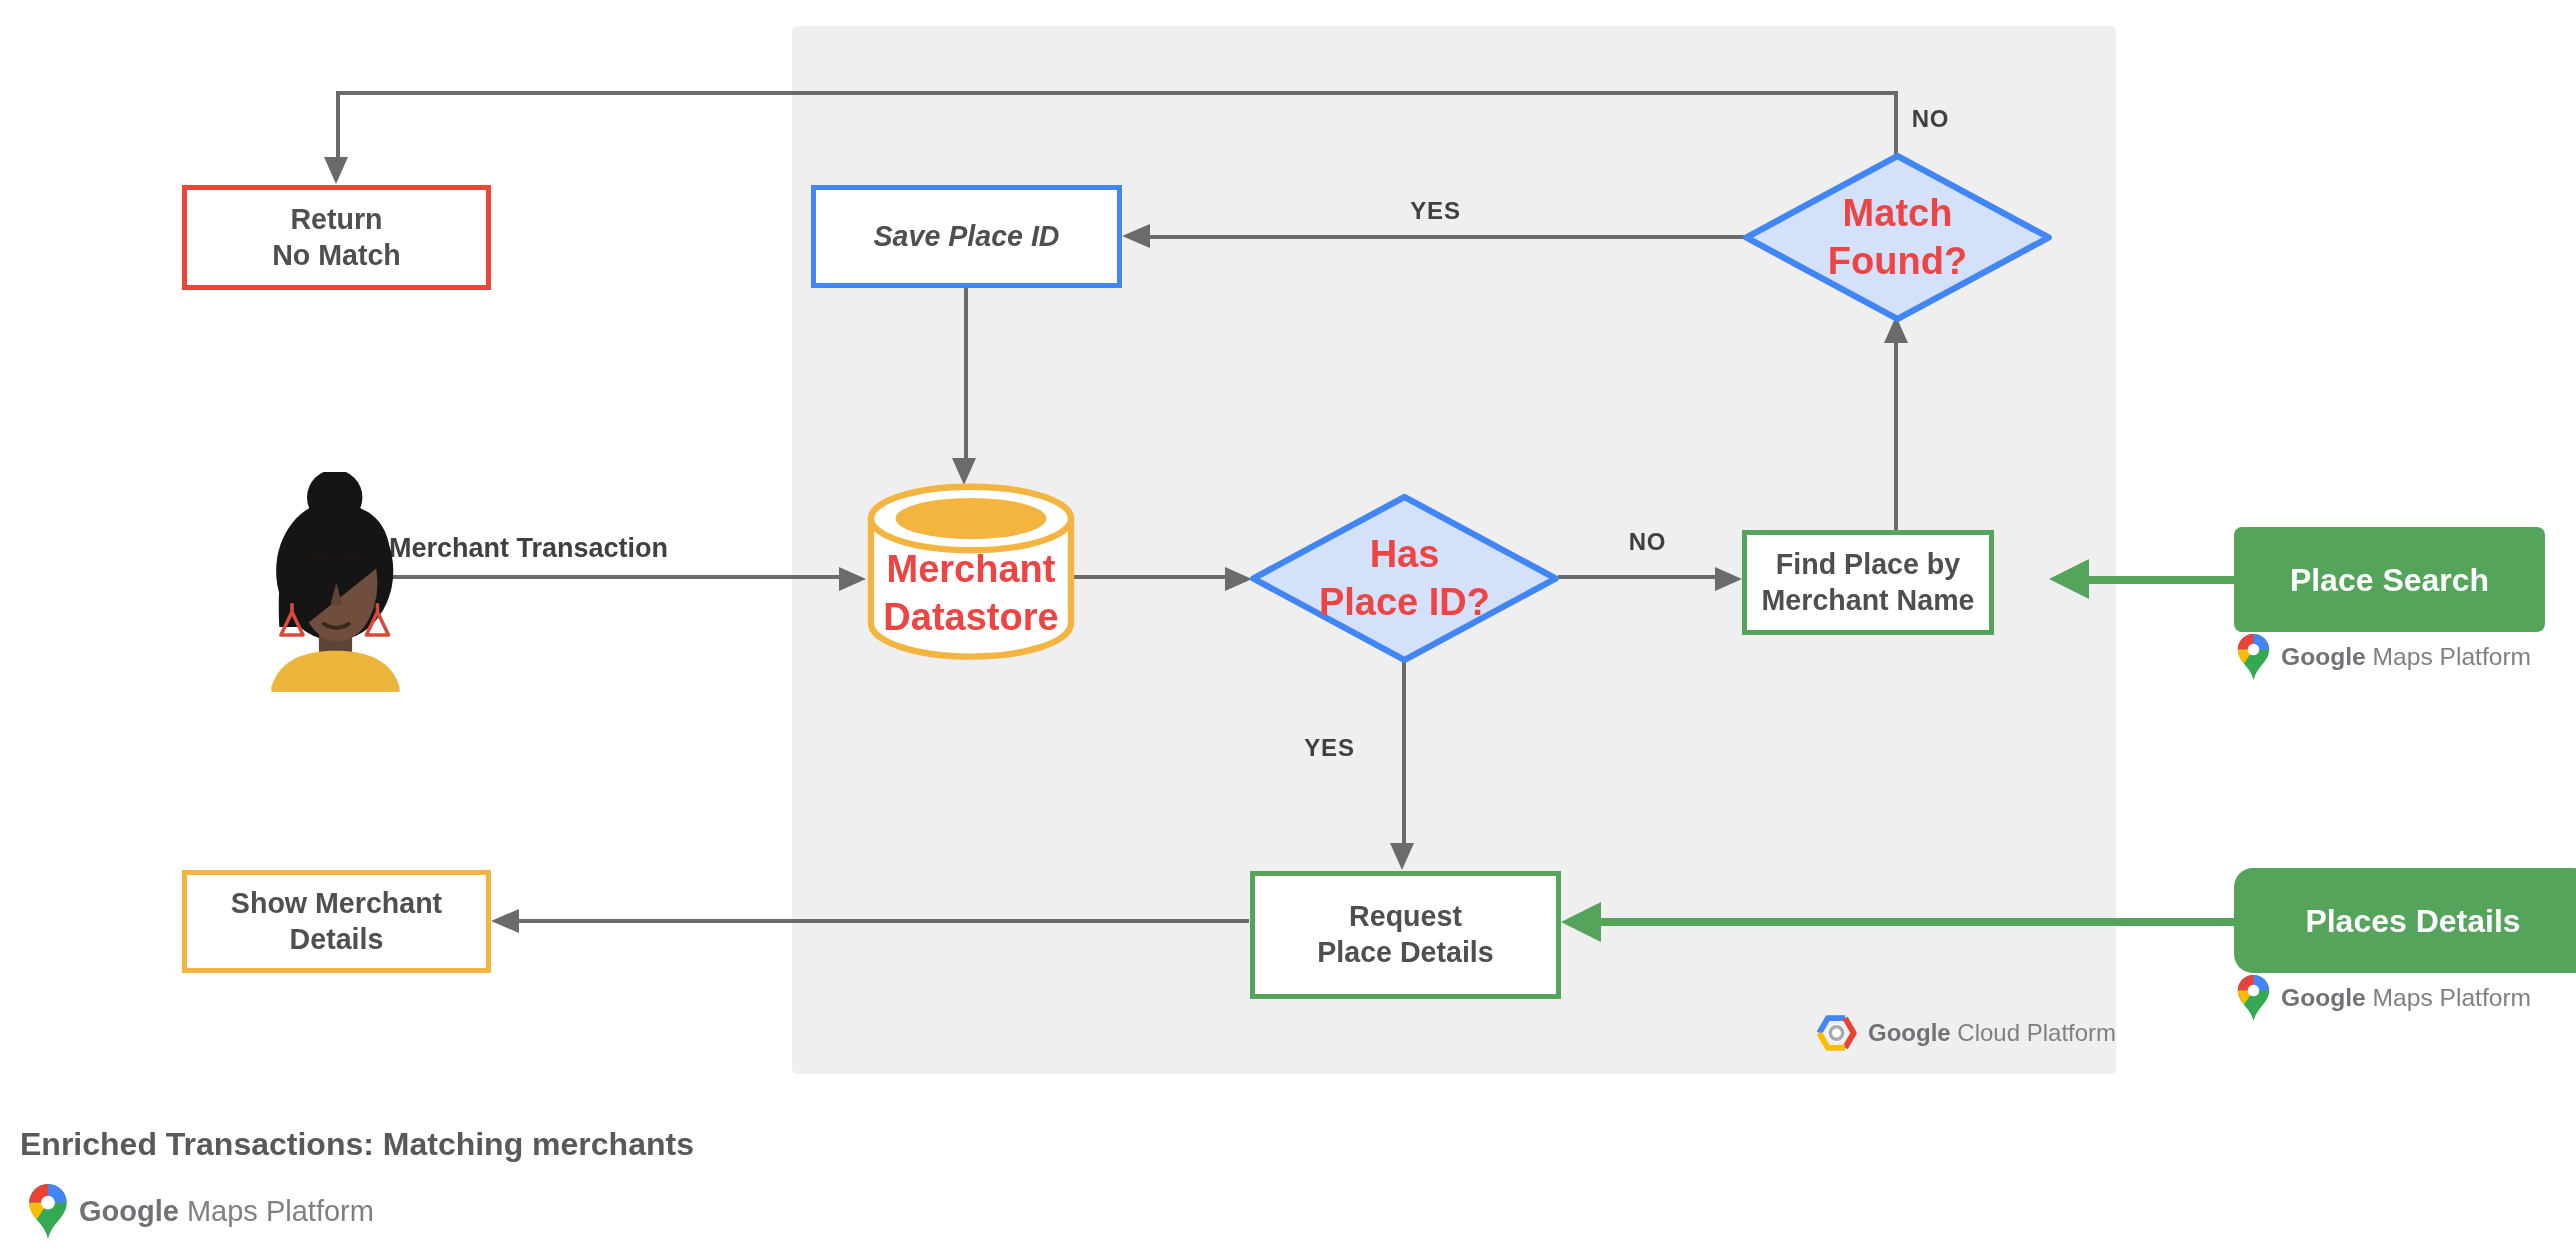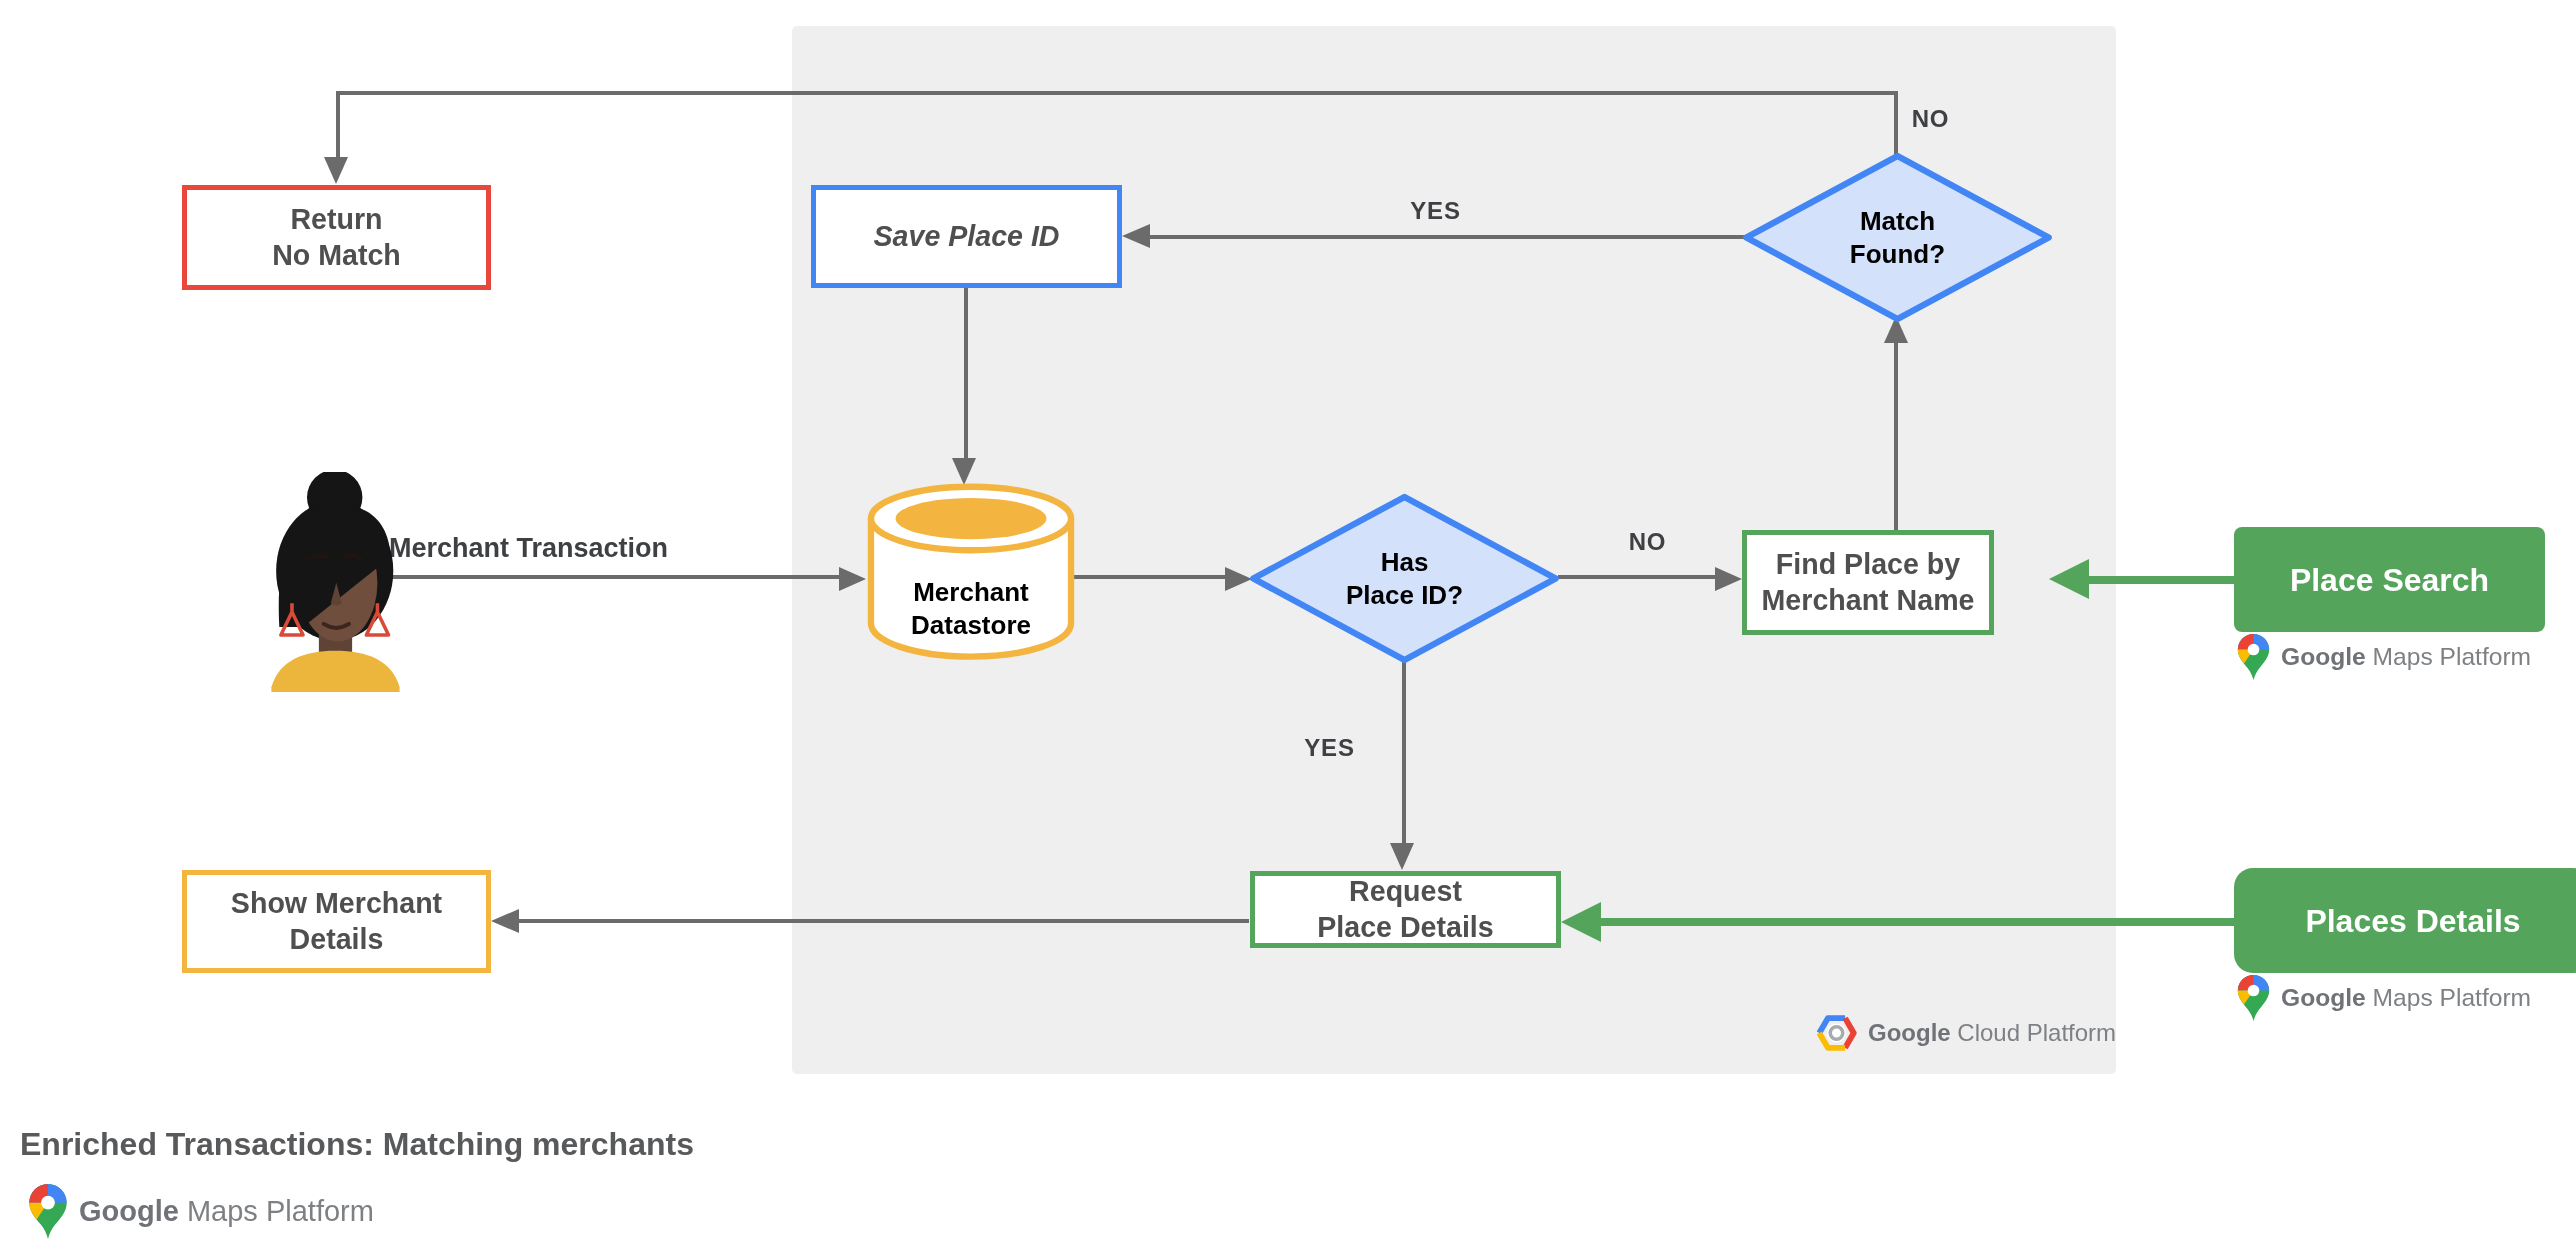--- a/index.html
+++ b/index.html
@@ -20,7 +20,7 @@
   .dia{position:absolute;}
   .dia svg{position:absolute;left:0;top:0;}
   .dia .txt{position:absolute;inset:0;display:flex;flex-direction:column;align-items:center;justify-content:center;
-            font-weight:bold;font-size:26px;line-height:1.25;color:#000000;text-align:center;}
+            font-weight:bold;font-size:38px;line-height:1.25;color:#ef4444;text-align:center;}
   .cyl .txt{justify-content:flex-end;padding-bottom:22px;box-sizing:border-box;}
   
   .ln{position:absolute;background:#6B6B6B;}

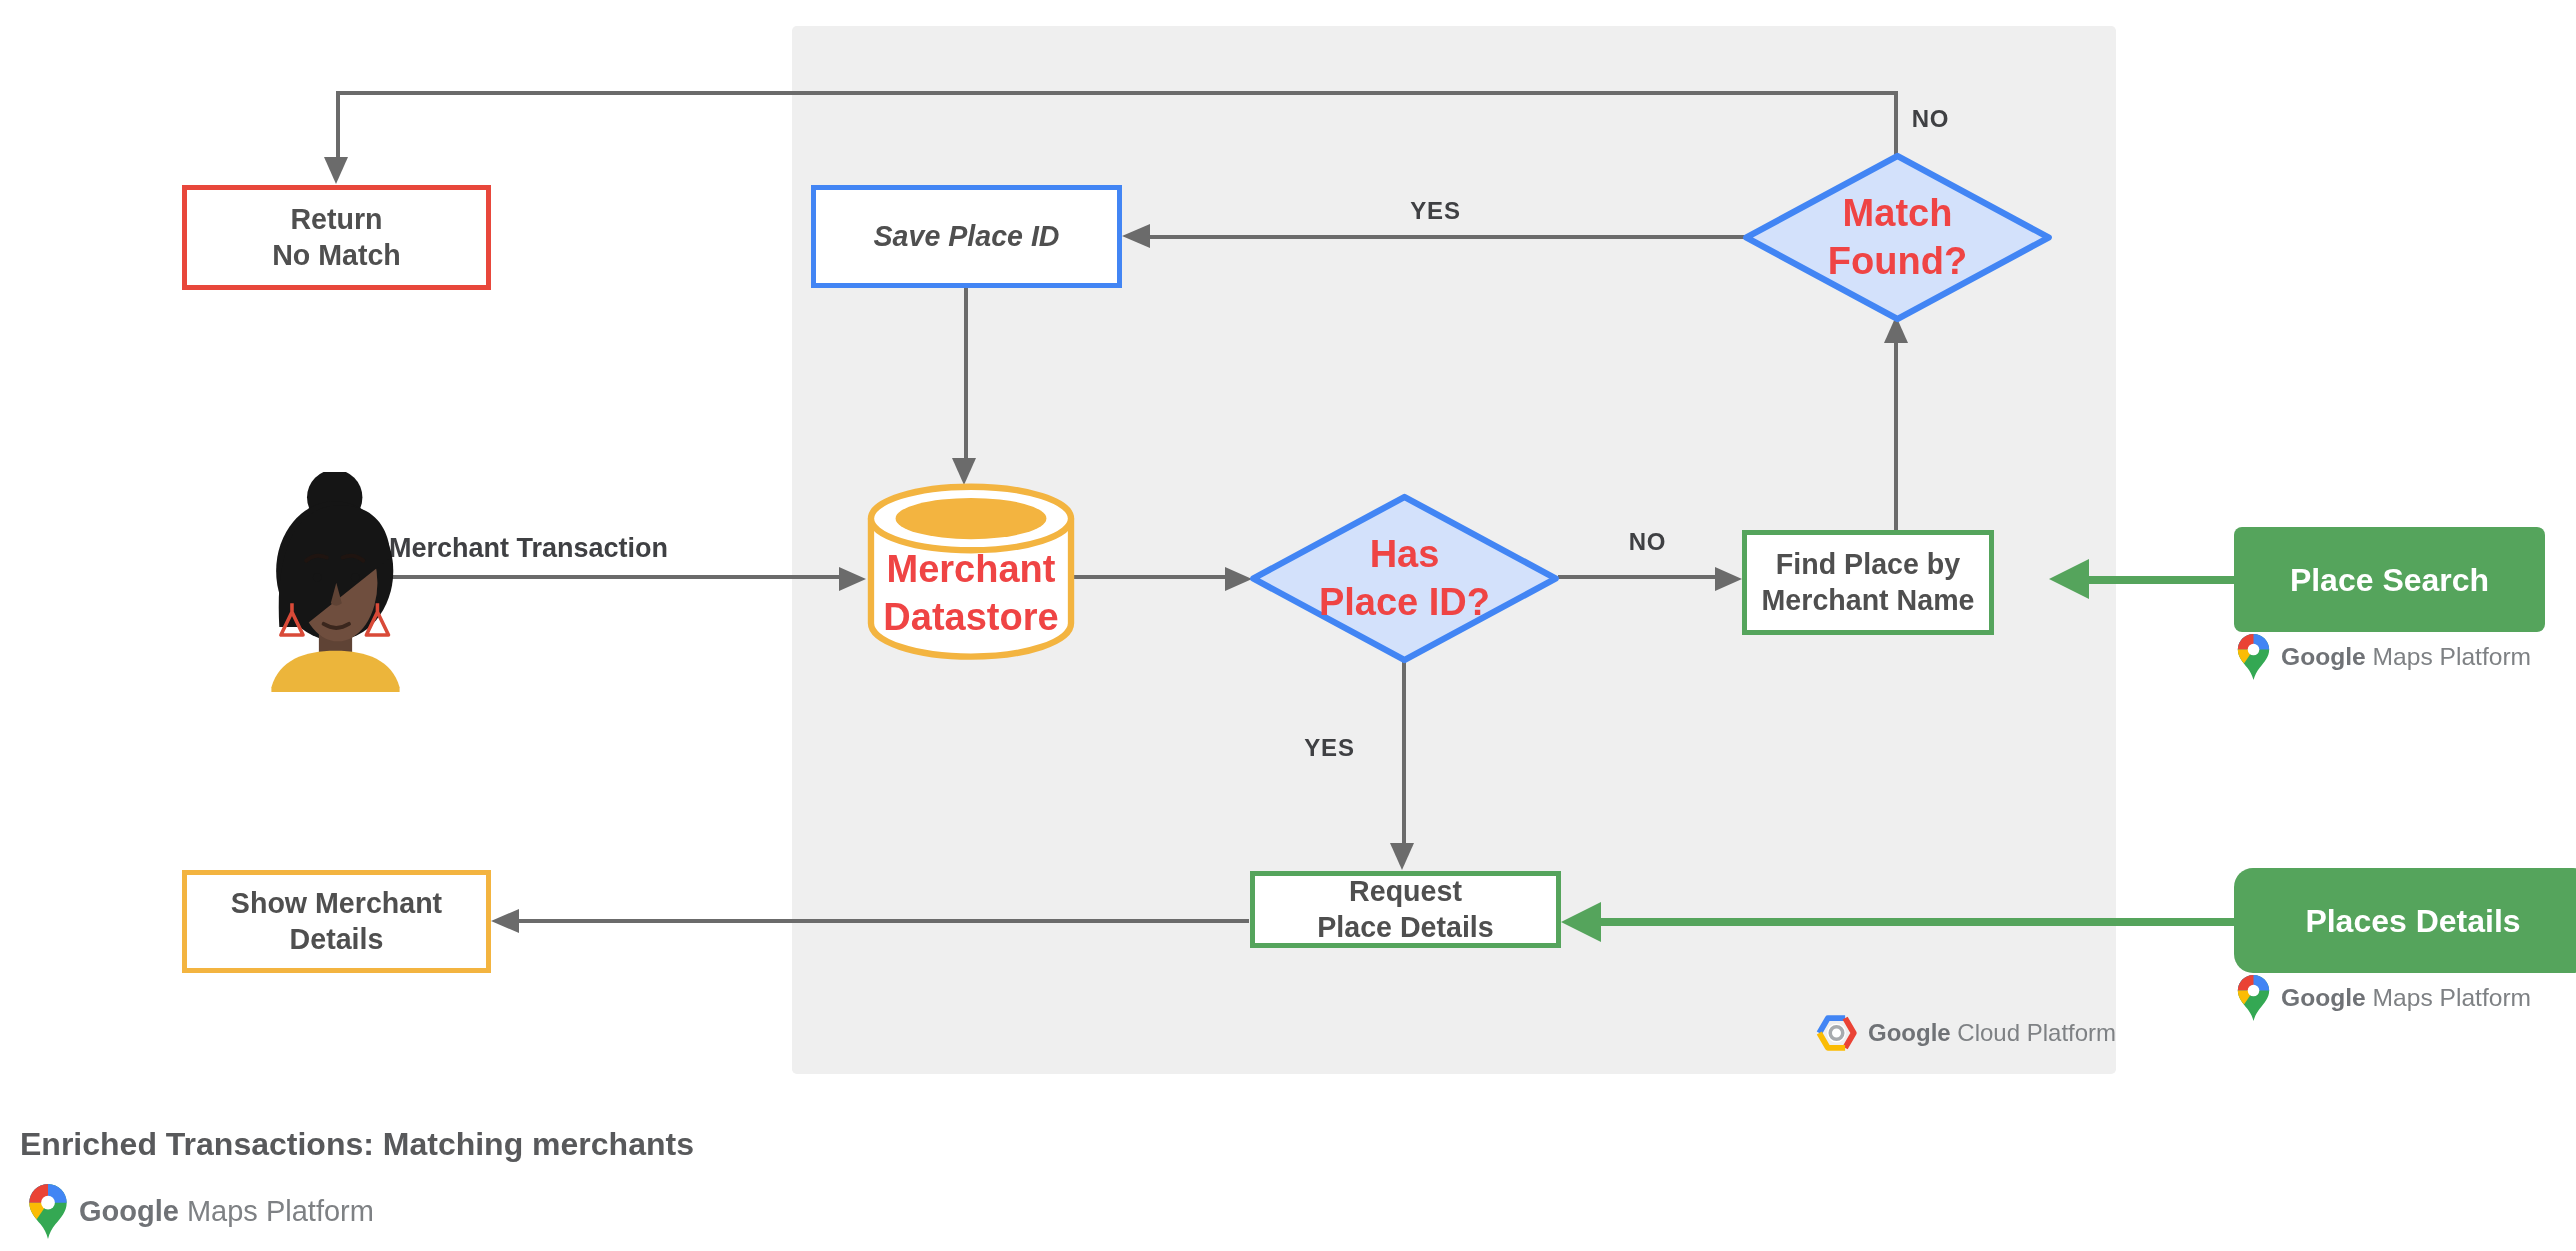--- a/index.html
+++ b/index.html
@@ -142,7 +142,7 @@
     <span>Place Search</span>
   </div>
 
-  <div class="node b-green" style="left:1250px;top:871px;width:311px;height:77px;">
+  <div class="node b-green" style="left:1250px;top:871px;width:311px;height:128px;">
     <div><span>Request</span><br>
          <span>Place Details</span></div>
   </div>

